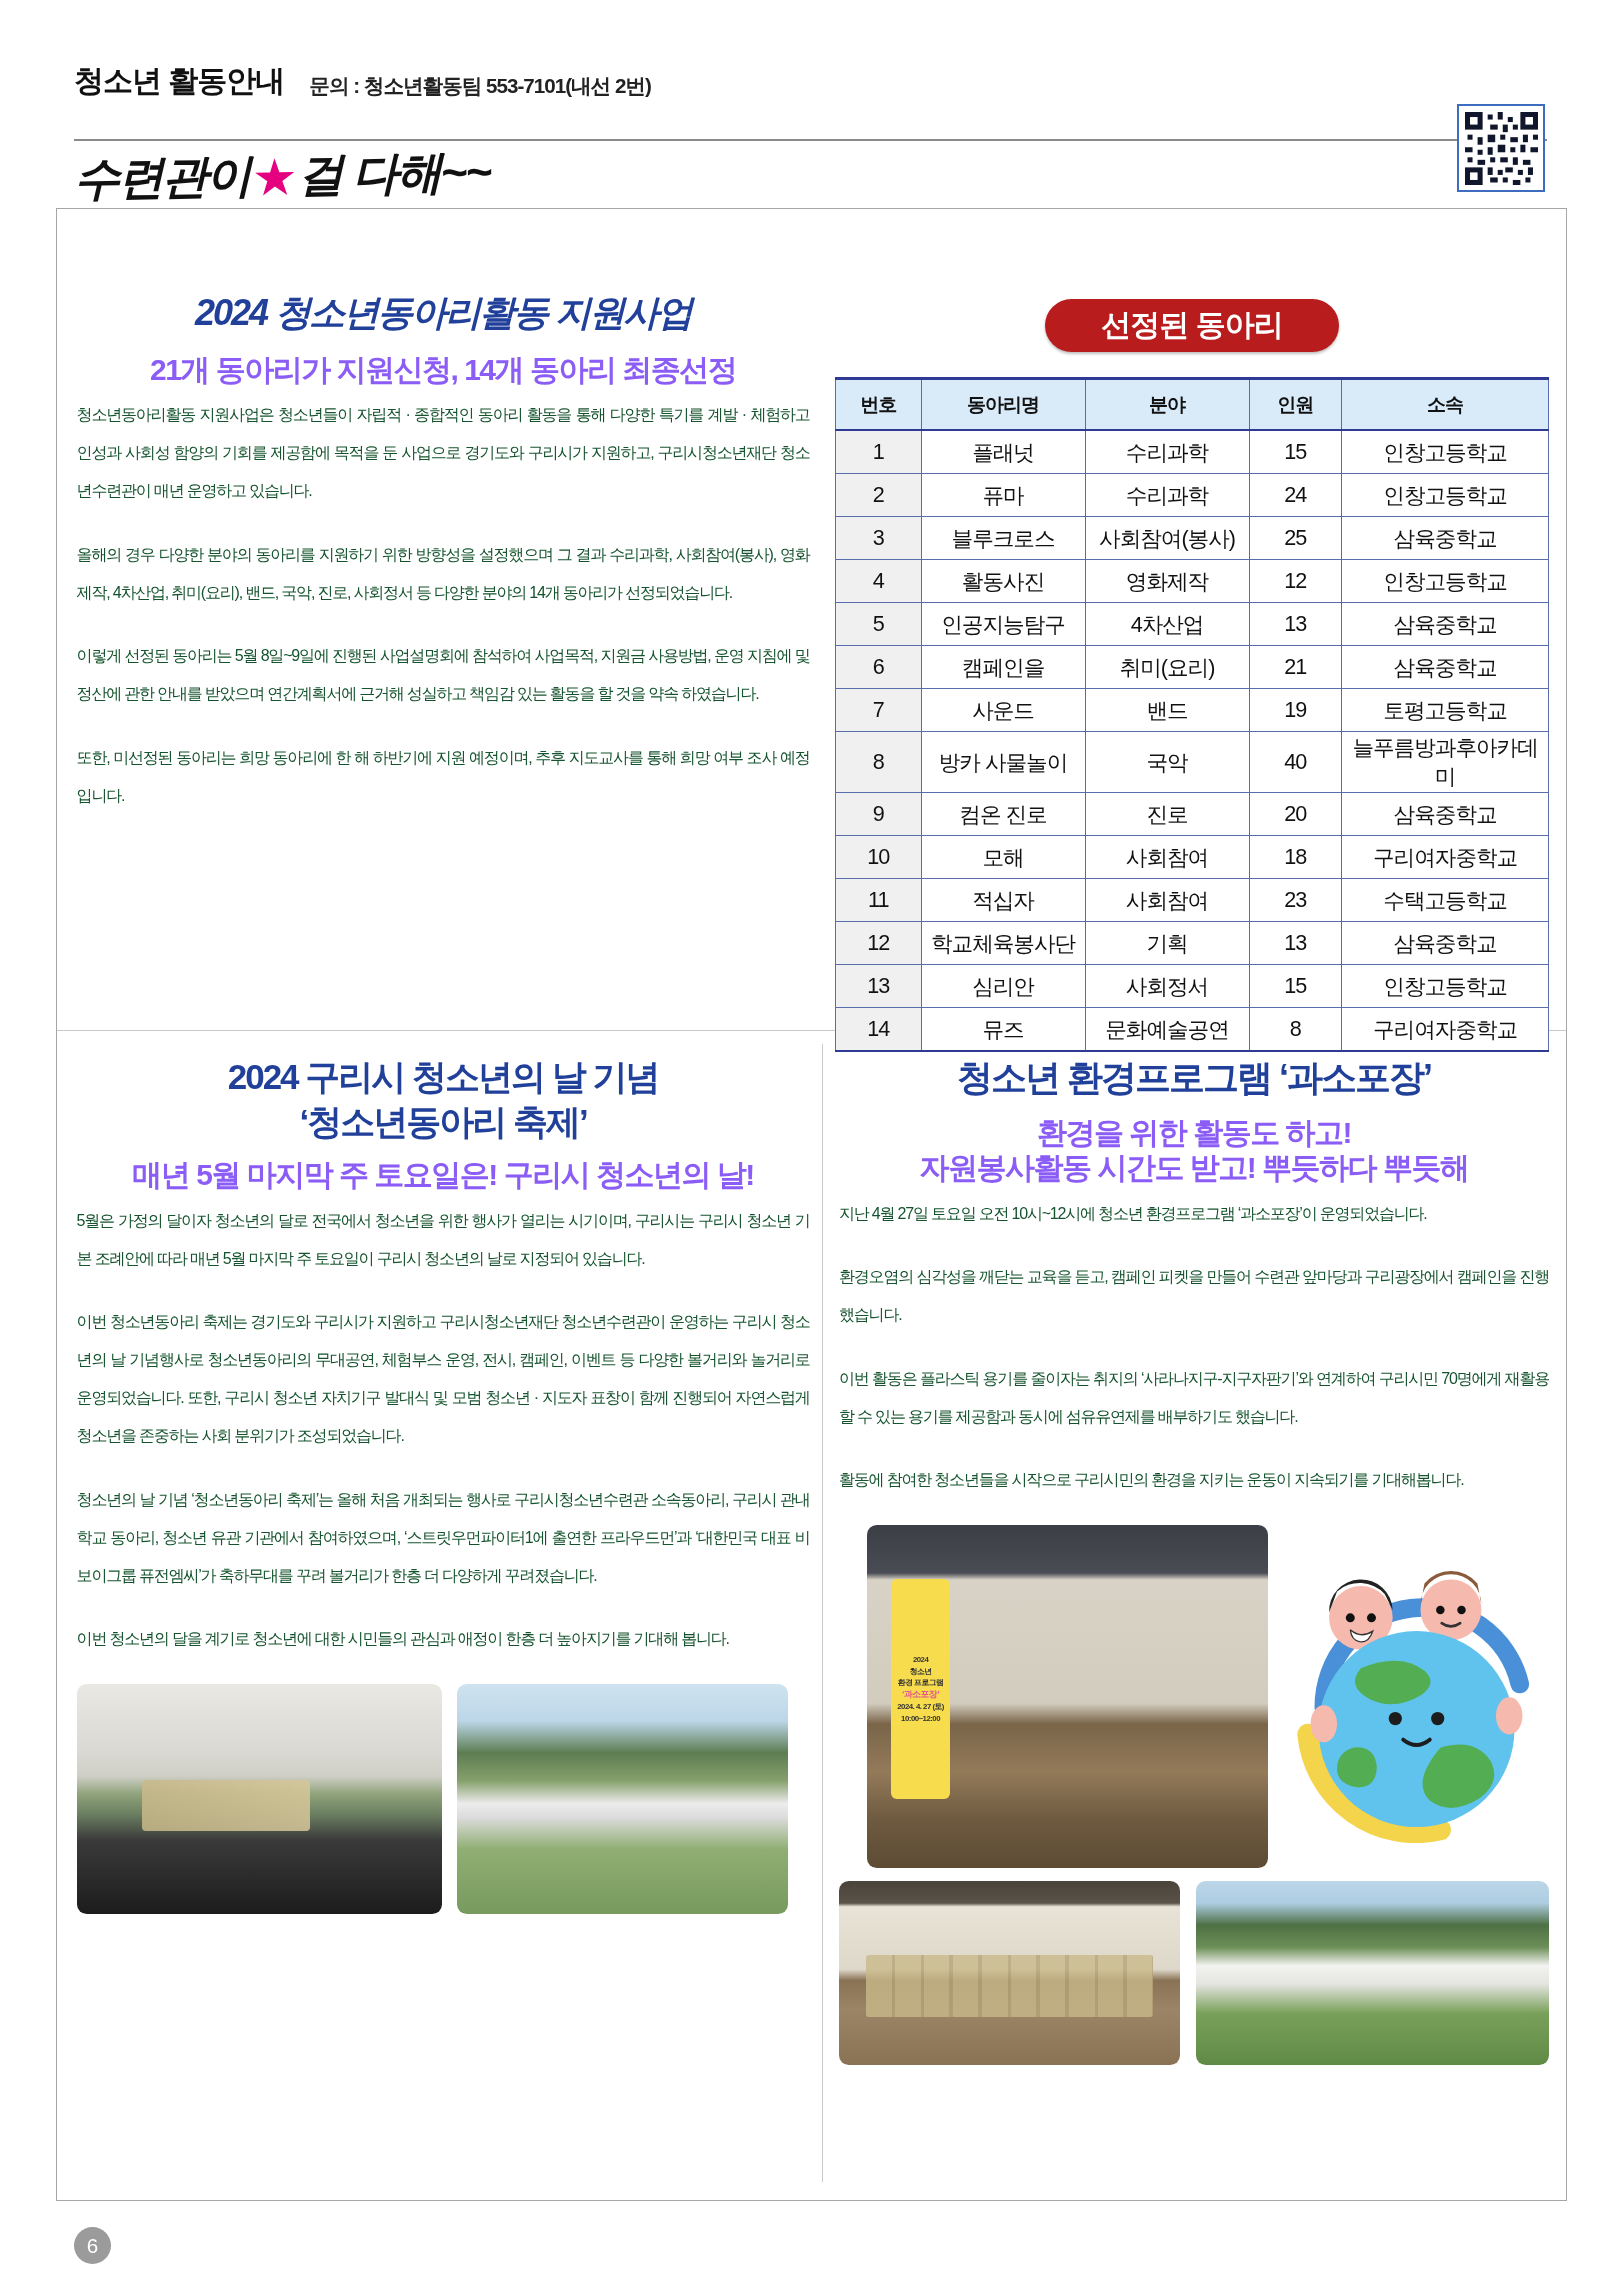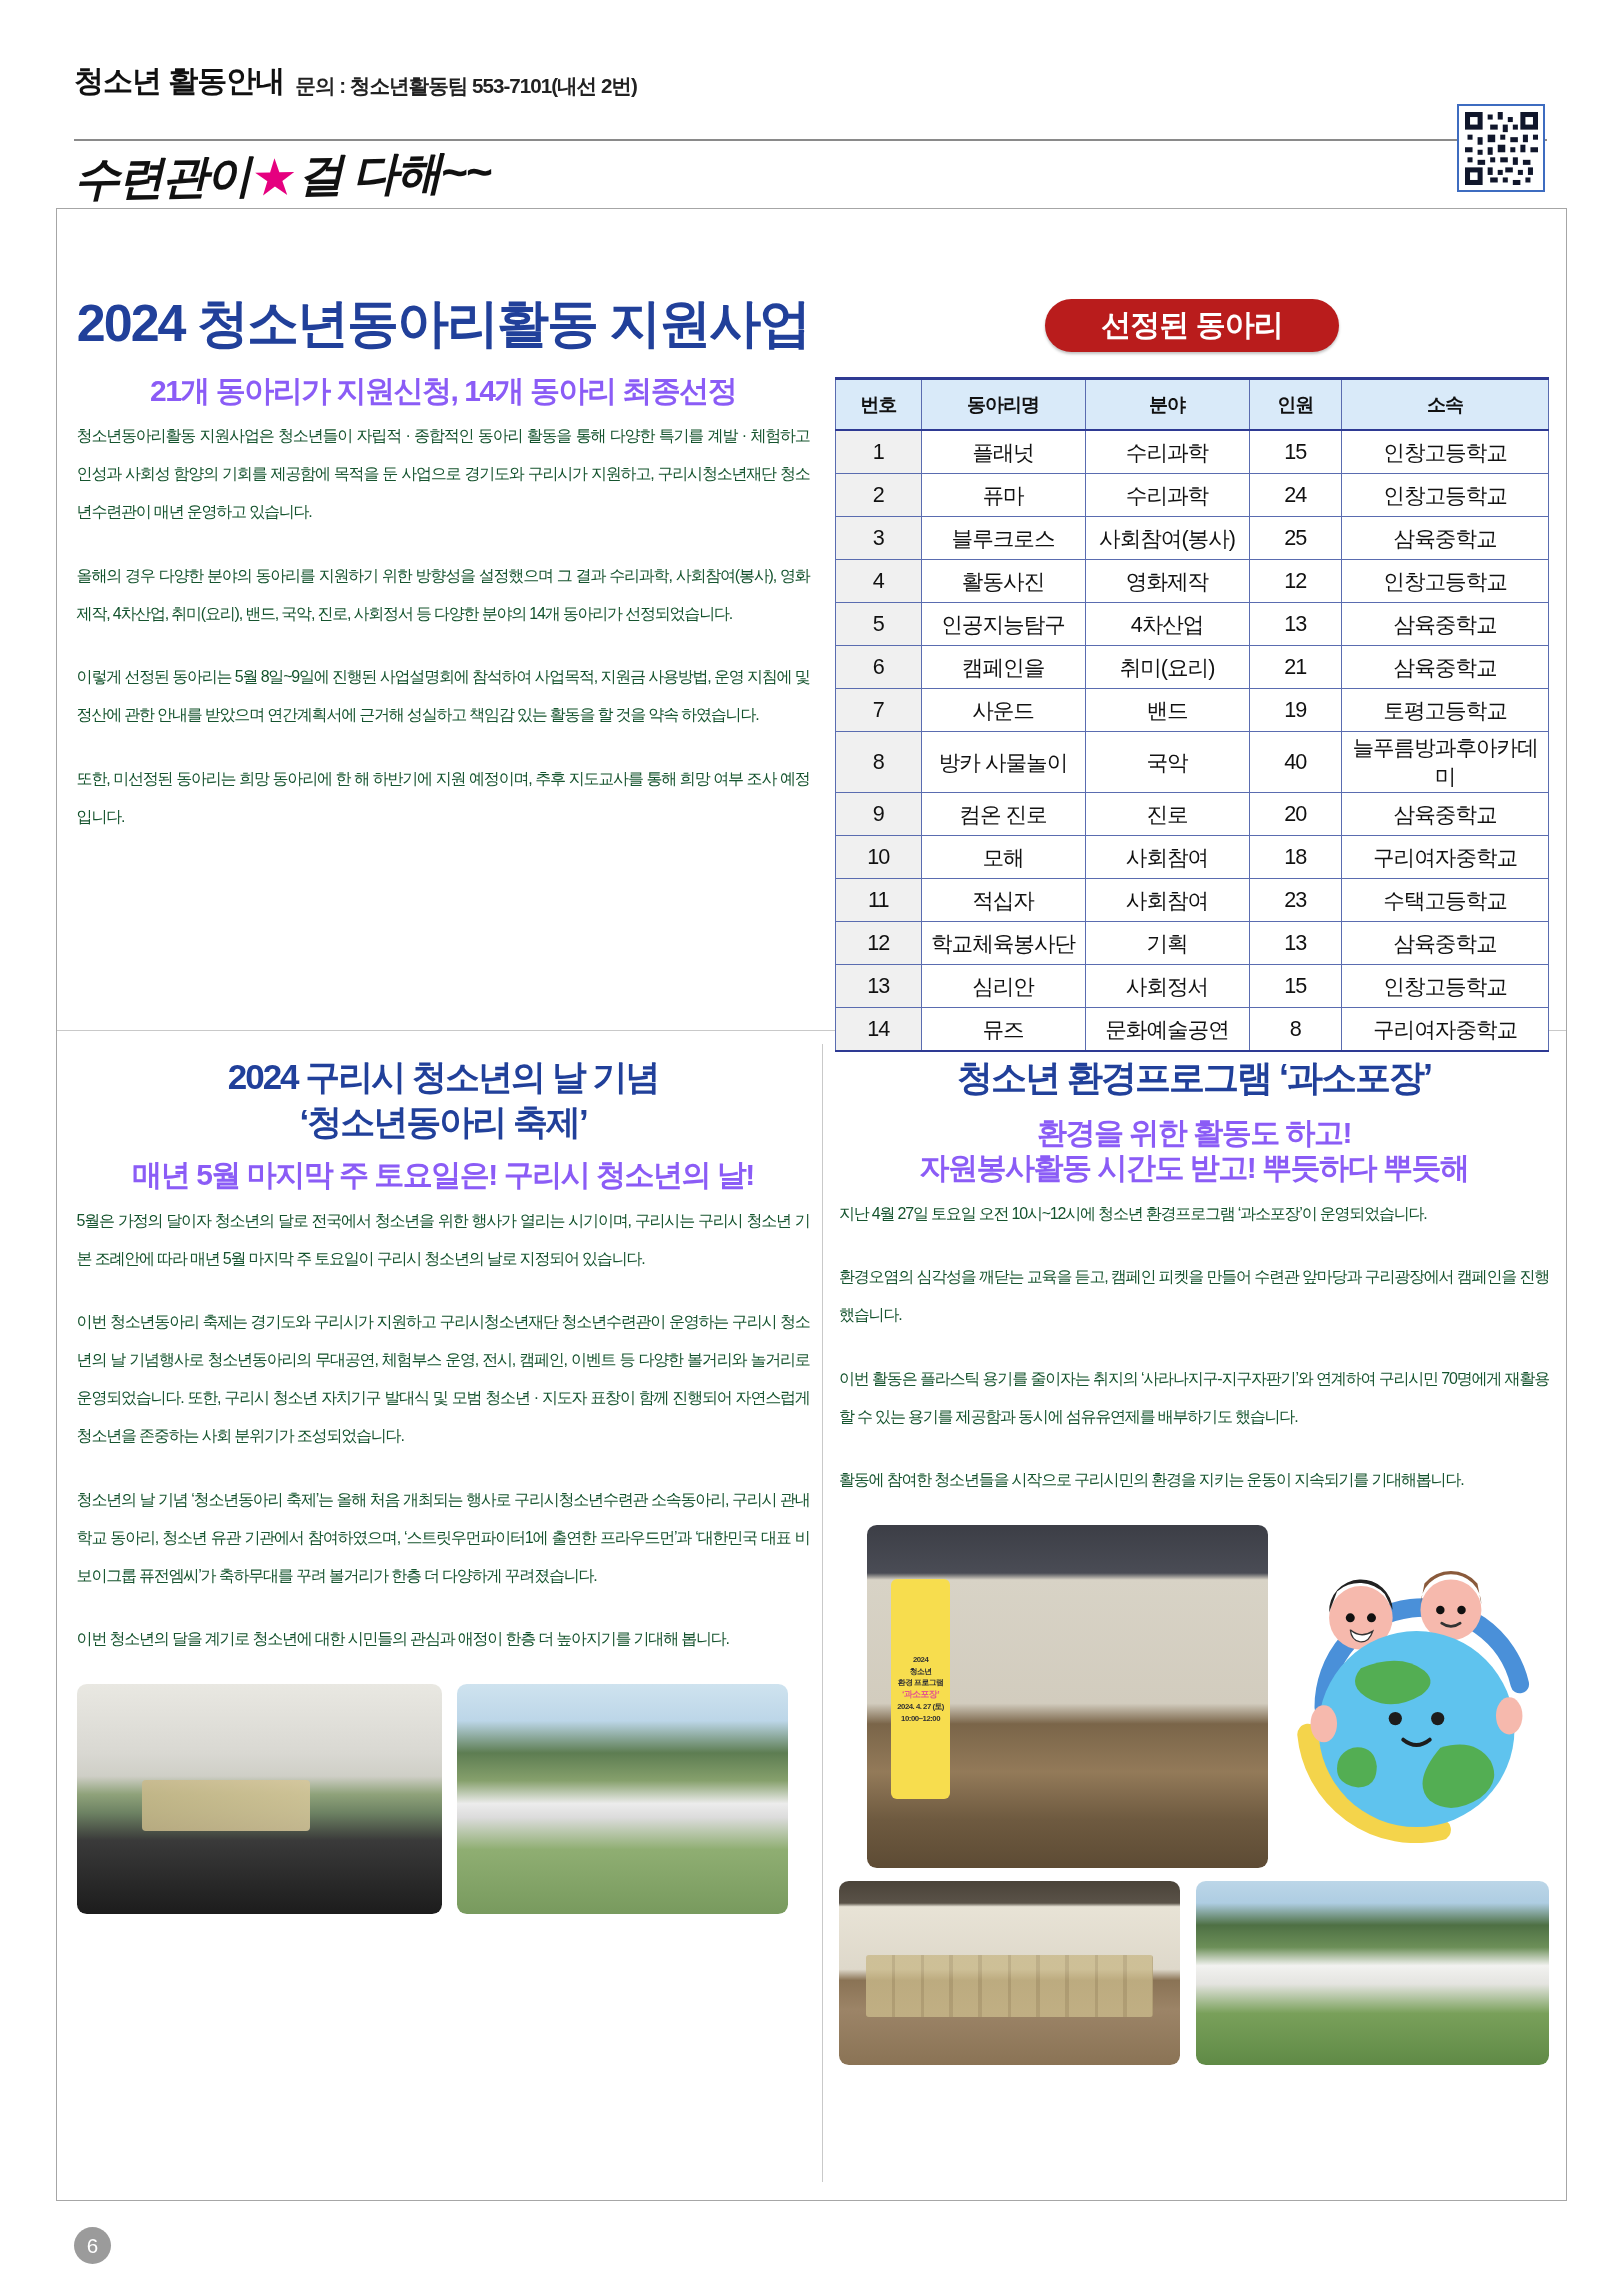--- a/index.html
+++ b/index.html
@@ -9,7 +9,7 @@
     overflow:hidden;
   }
   
-  .page-header{position:absolute;left:74px;top:61px;display:flex;align-items:flex-end;gap:11px;}
+  .page-header{position:absolute;left:74px;top:61px;display:flex;align-items:flex-end;gap:25px;}
   .page-header .ph-title{font-size:30px;font-weight:bold;letter-spacing:-1px;}
   .page-header .ph-contact{font-size:20.6px;font-weight:bold;letter-spacing:-1px;padding-bottom:2px;color:#222;}
   .header-rule{position:absolute;left:74px;right:74px;top:139px;height:2px;background:#8a8a8a;}

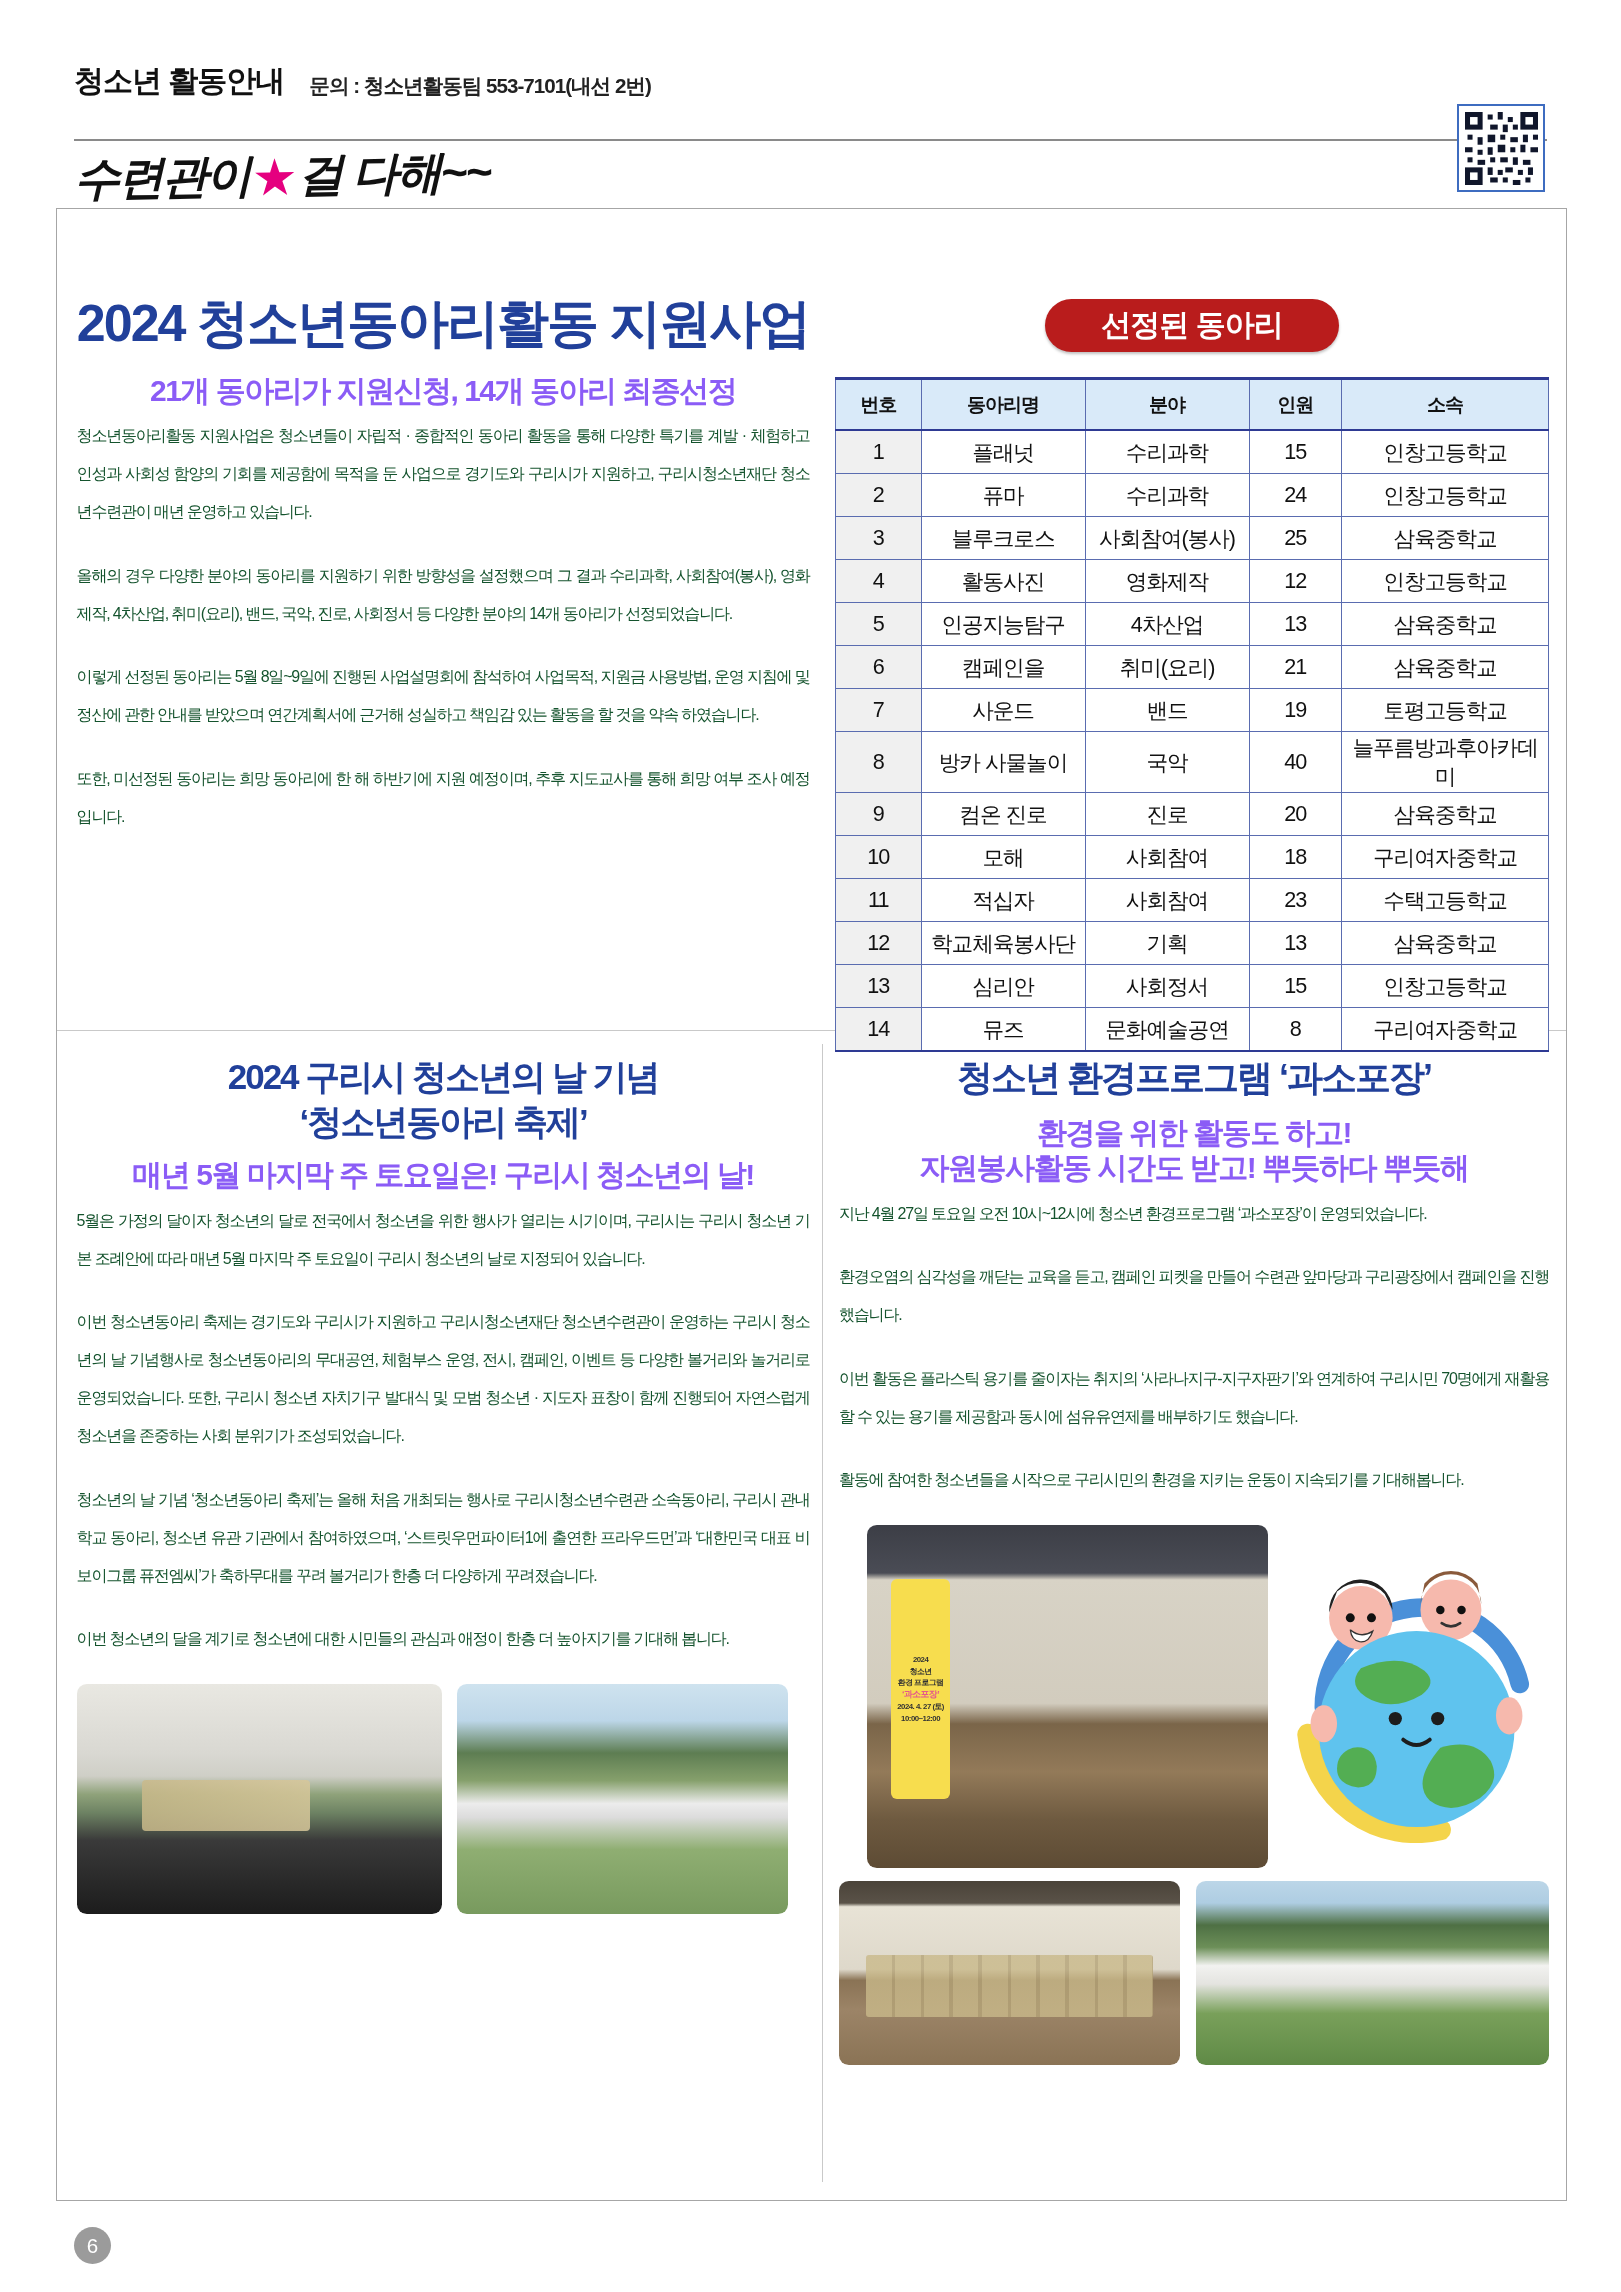--- a/index.html
+++ b/index.html
@@ -33,7 +33,7 @@
   .col-right-bottom{left:782px;top:845px;width:710px;}
   
   .art-title{color:#21409a;font-weight:bold;text-align:center;letter-spacing:-2px;}
-  .t1{font-size:52px;margin:3.9px 0 13.7px 0;}
+  .t1{font-size:36px;margin:3.9px 0 13.7px 0;font-style:italic;}
   .t2{font-size:35px;line-height:45px;margin:0 0 13px 0;}
   .t3{font-size:36px;margin:0 0 11.8px 0;}
   .art-sub{font-size:30px;font-weight:bold;text-align:center;letter-spacing:-1.5px;

